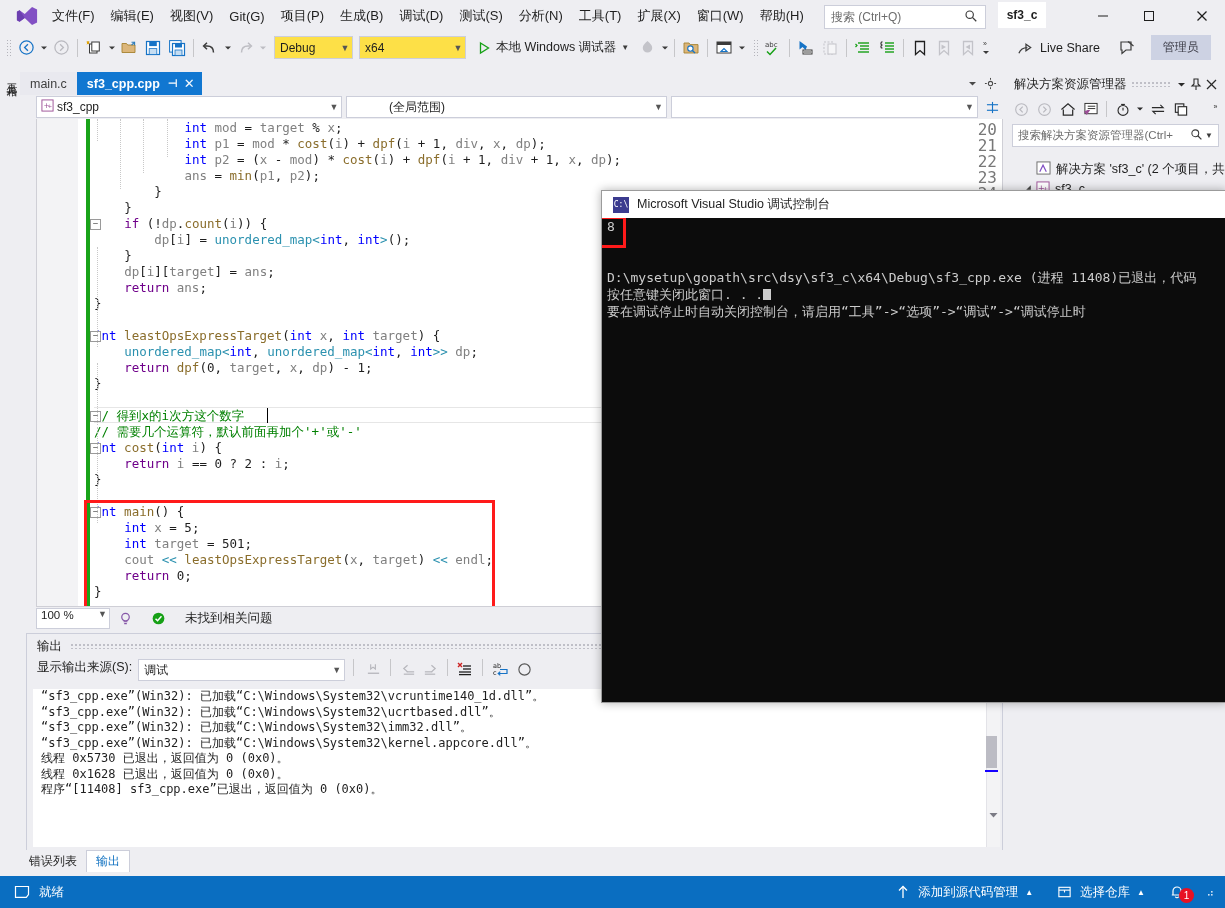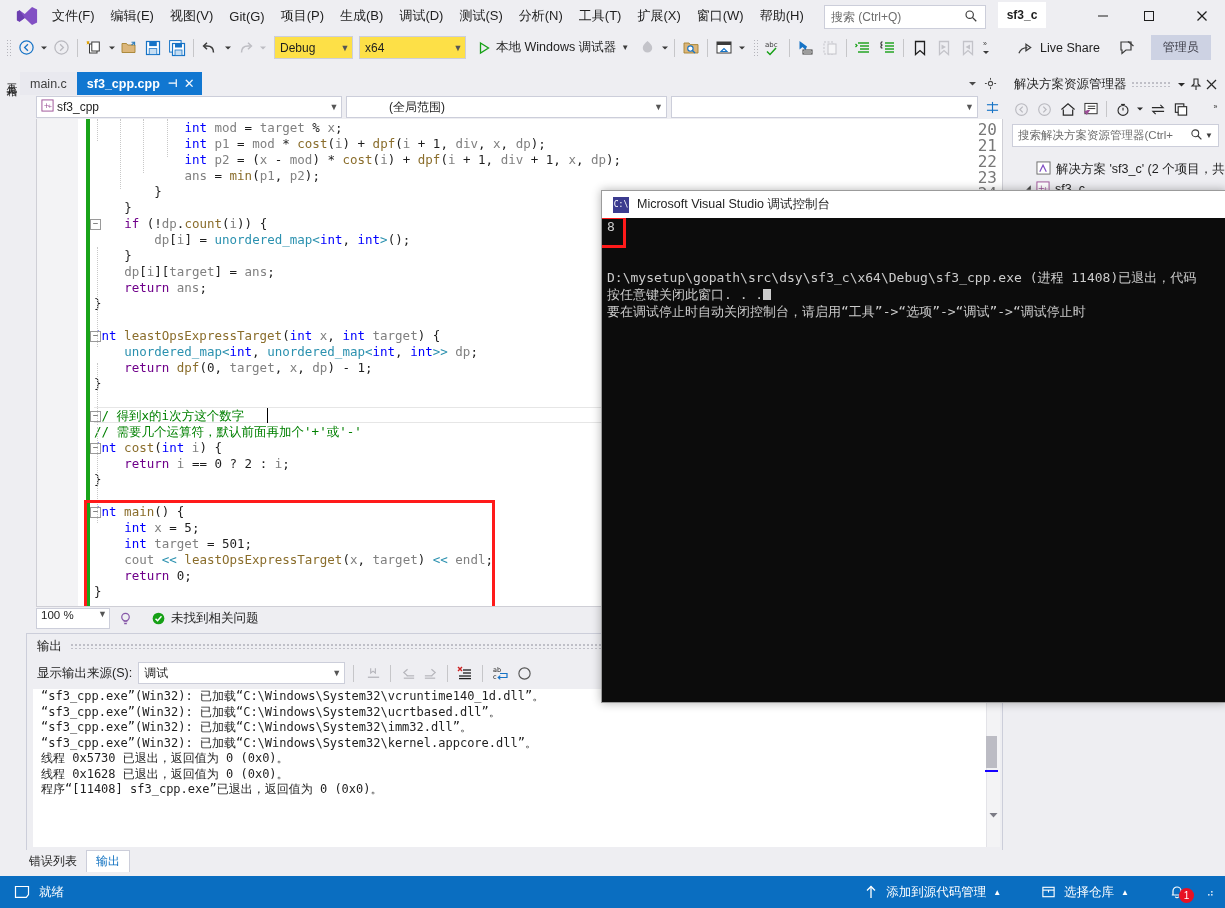--- a/index.html
+++ b/index.html
@@ -535,7 +535,7 @@
           <circle cx="7" cy="7" r="6.3" fill="#16a016"></circle>
           <path d="M3.8 7.2 6 9.4 10.2 4.6" fill="none" stroke="#fff" stroke-width="1.6"></path>
         </svg>
-      <span style="margin-left:6px;font-size:12.5px;">未找到相关问题</span>
+      <span style="margin-left:20px;font-size:12.5px;">未找到相关问题</span>
     </div>
   </div>
 

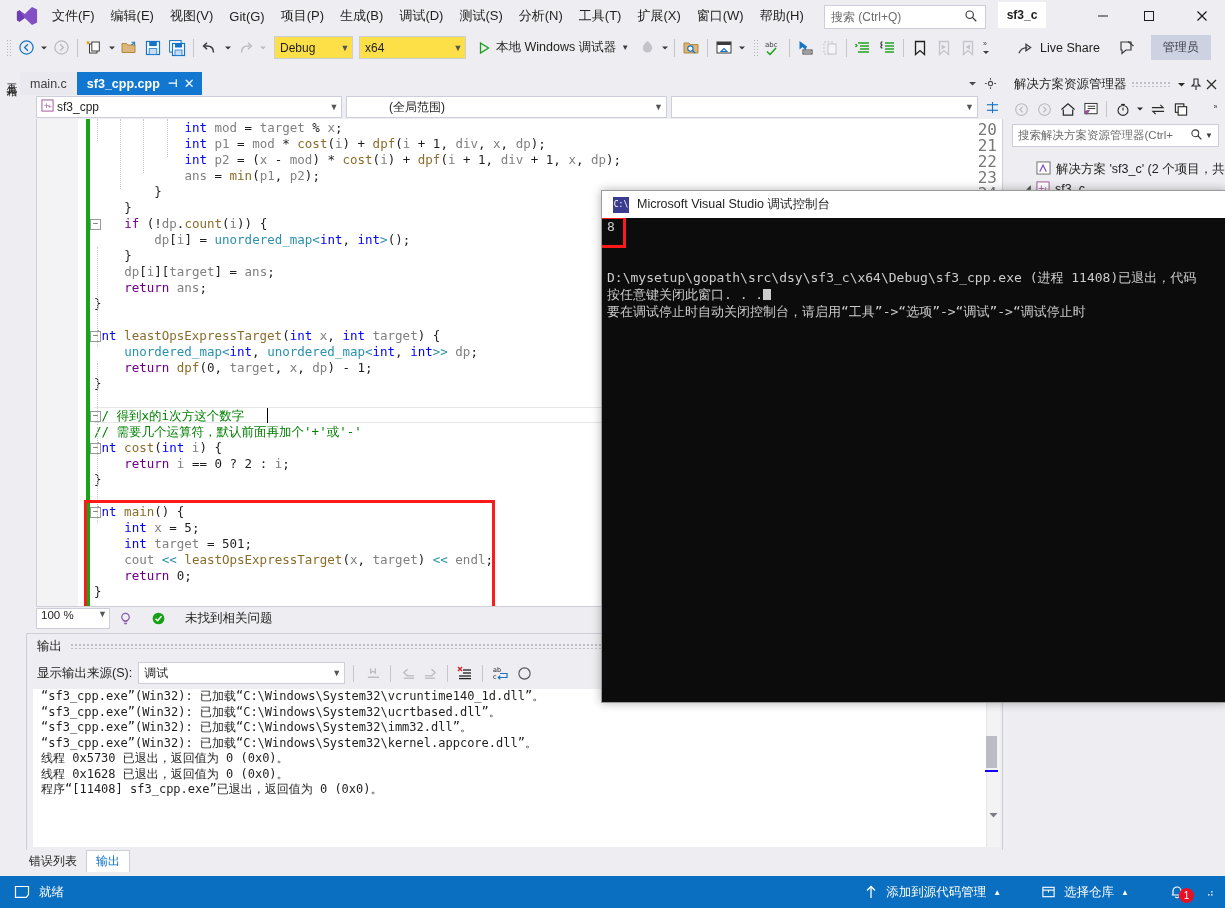--- a/index.html
+++ b/index.html
@@ -84,7 +84,7 @@
   .outhdr{position:absolute;left:0;top:0;width:100%;height:24px;display:flex;align-items:center;}
   .outhdr .ttl{font-size:12.5px;padding-left:10px;}
   .dots{flex:1;height:6px;margin:0 8px;background-image:radial-gradient(#bfbfc7 38%,transparent 40%);background-size:4px 4px;}
-  .outtoolbar{position:absolute;left:0;top:25px;width:100%;height:28px;display:flex;align-items:center;}
+  .outtoolbar{position:absolute;left:0;top:25px;width:100%;height:28px;display:flex;}
   .outtoolbar .lbl{font-size:12.5px;padding-left:10px;padding-right:6px;}
   .srccombo{width:200px;height:20px;background:#fff;border:1px solid #ccceda;display:flex;align-items:center;font-size:12px;padding-left:5px;}
   .srccombo .sc{width:15px;text-align:center;font-size:9px;color:#555;}

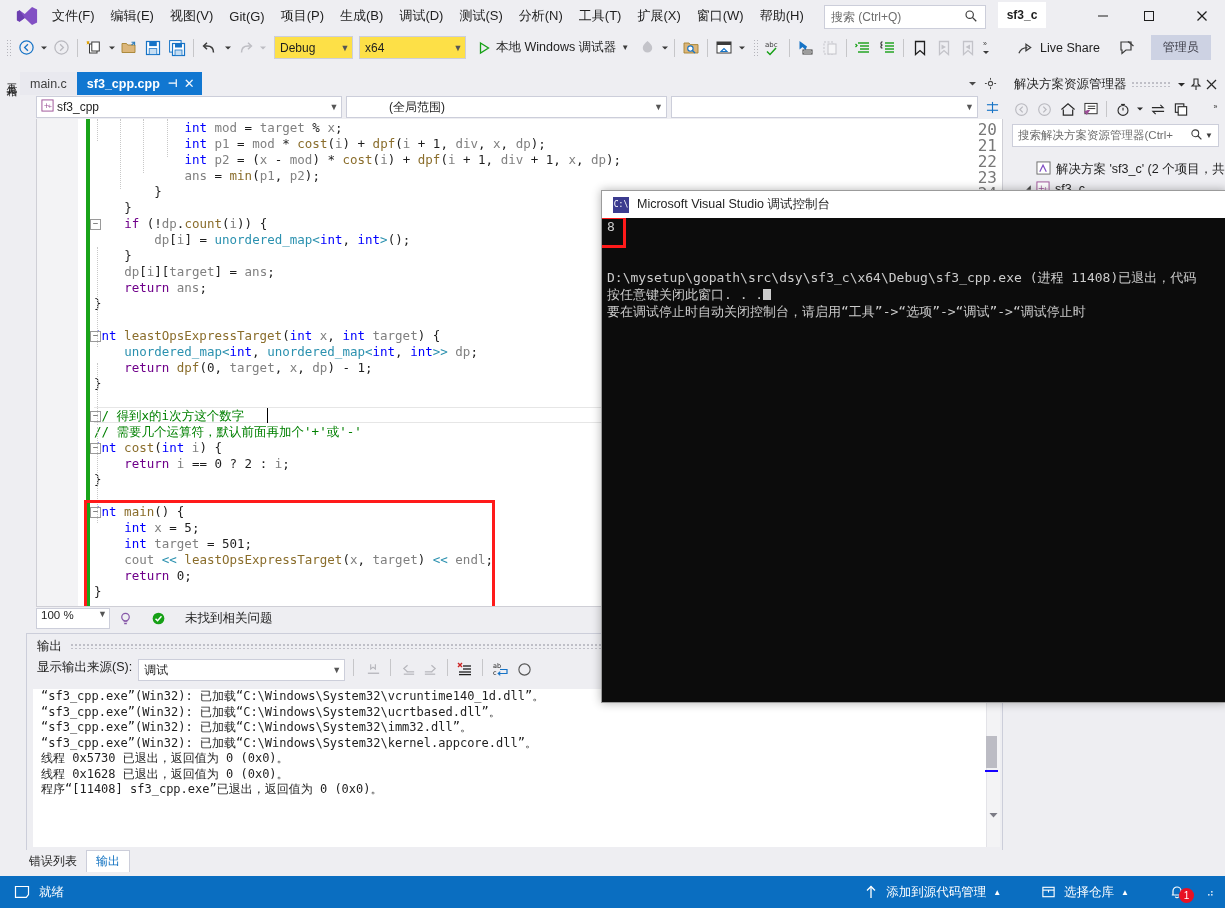--- a/index.html
+++ b/index.html
@@ -99,7 +99,7 @@
   .btab{height:21px;display:flex;align-items:center;padding:0 9px;font-size:12px;color:#1e1e1e;}
   .btab.act{background:#fff;color:#0e70c0;border:1px solid #ccceda;border-bottom:none;}
   .statusbar{position:absolute;left:0;top:876px;width:1225px;height:32px;background:#0a6ec1;display:flex;align-items:center;color:#fff;font-size:12.5px;}
-  .sbitem{display:flex;align-items:center;padding:0 20px;height:32px;white-space:nowrap;}
+  .sbitem{display:flex;align-items:center;padding:0 12px;height:32px;white-space:nowrap;}
   .badge{width:15px;height:15px;border-radius:50%;background:#e81123;color:#fff;font-size:10px;display:flex;align-items:center;justify-content:center;margin-left:-6px;margin-top:7px;}
 
   

